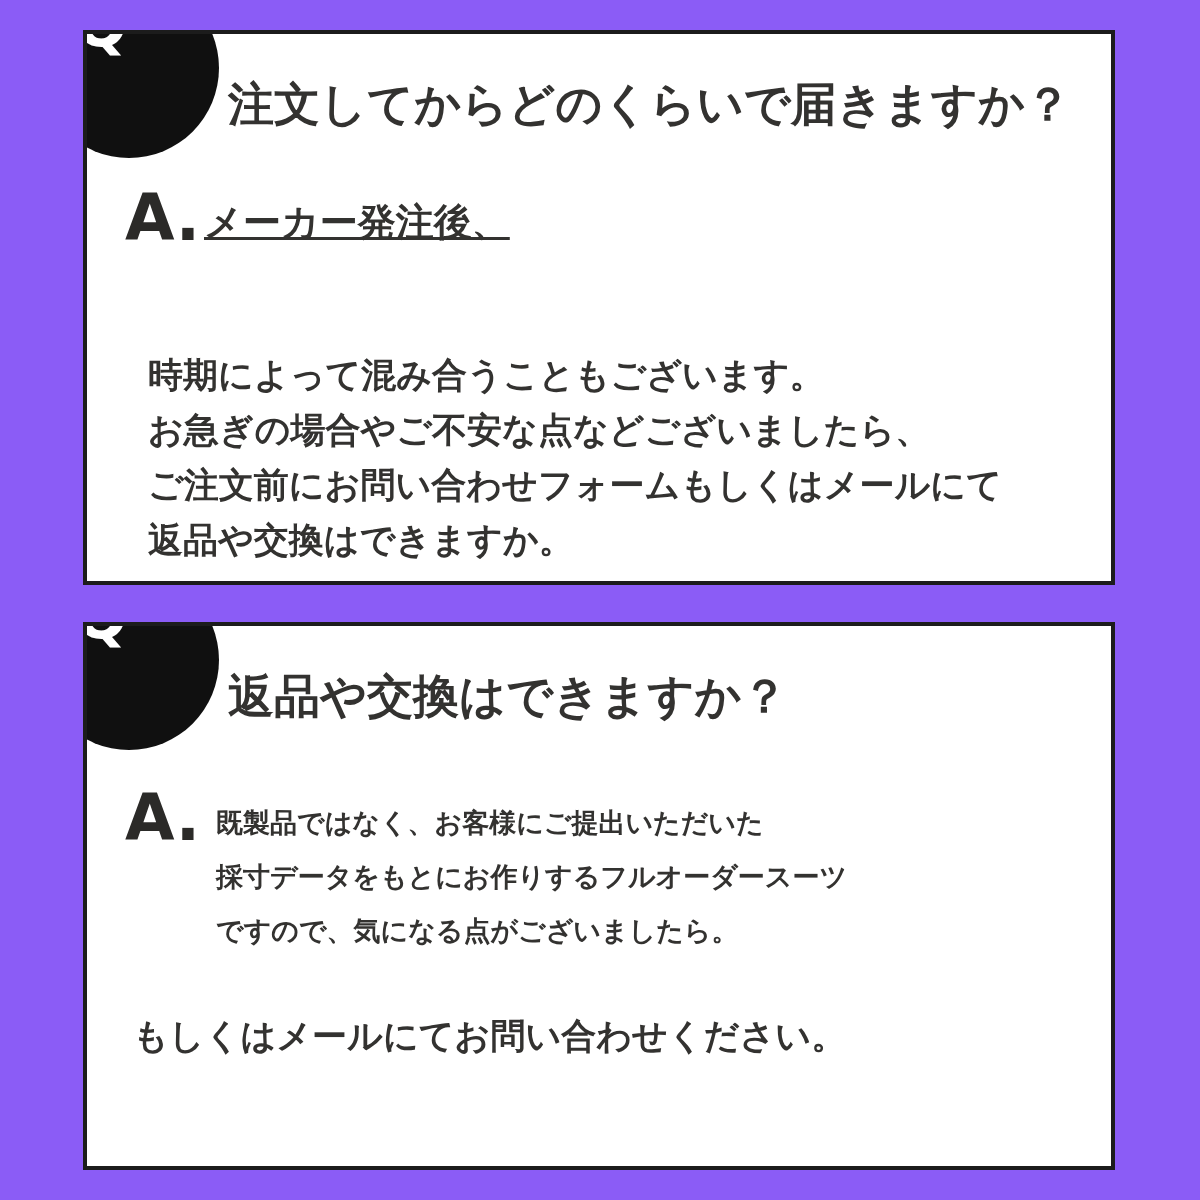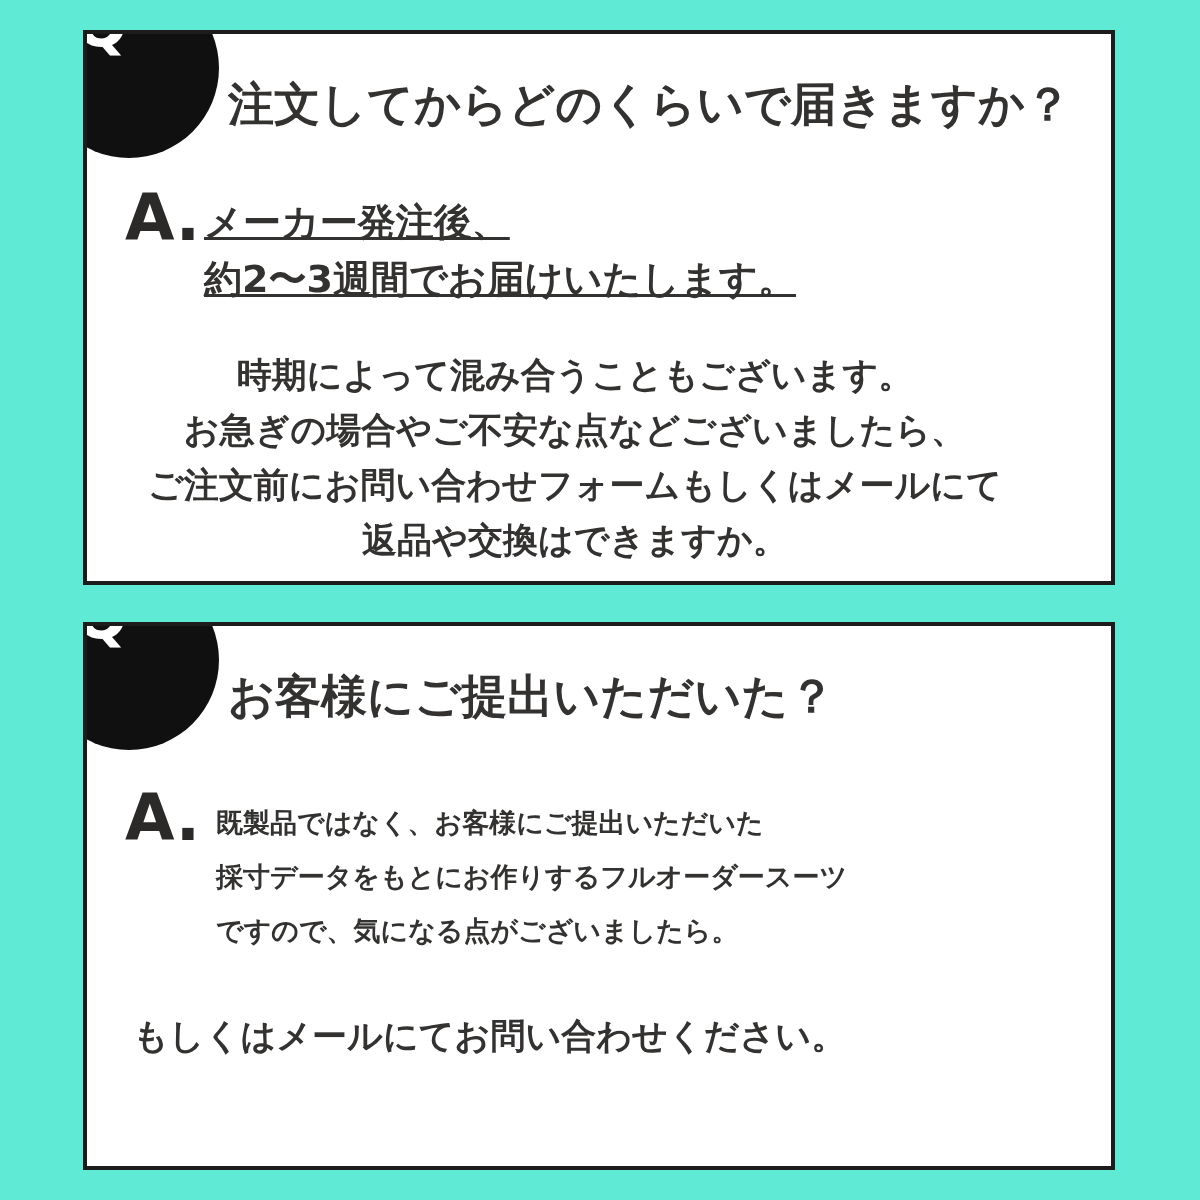--- a/index.html
+++ b/index.html
@@ -18,7 +18,7 @@
   .canvas {
     position: absolute;
     inset: 0;
-    background: #5eead4;
+    background: #8b5cf6;
   }
   .card {
     position: absolute;

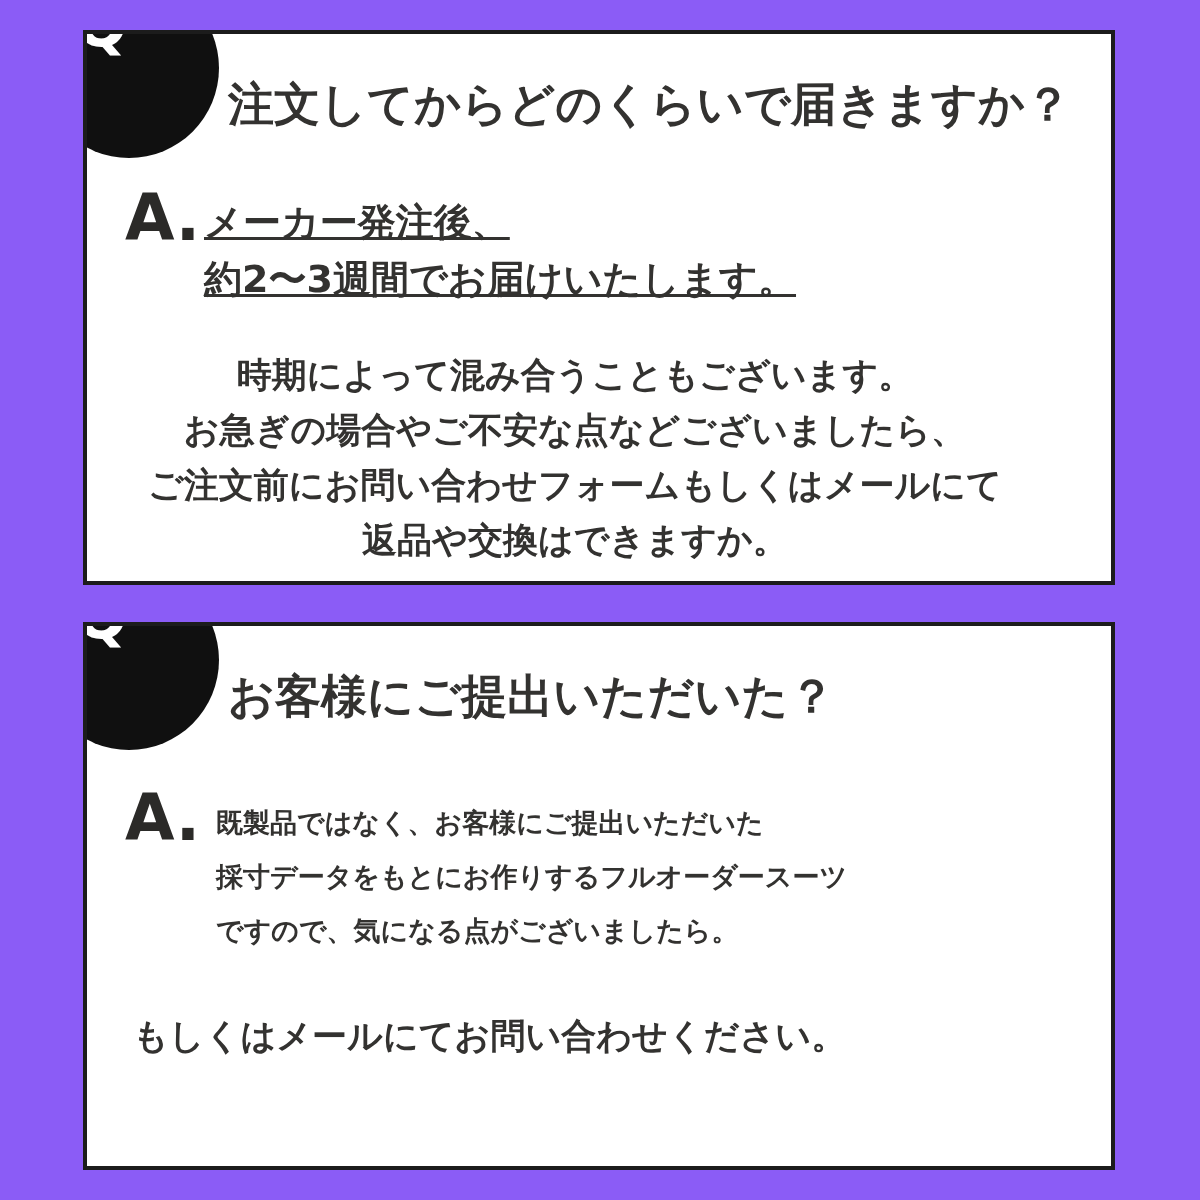--- a/index.html
+++ b/index.html
@@ -94,7 +94,6 @@
     <div class="a-letter">A.</div>
     <div class="answer">
       <div>メーカー発注後、</div>
-      <div>約2〜3週間でお届けいたします。</div>
     </div>
     <div class="note">
       <div>時期によって混み合うこともございます。</div>

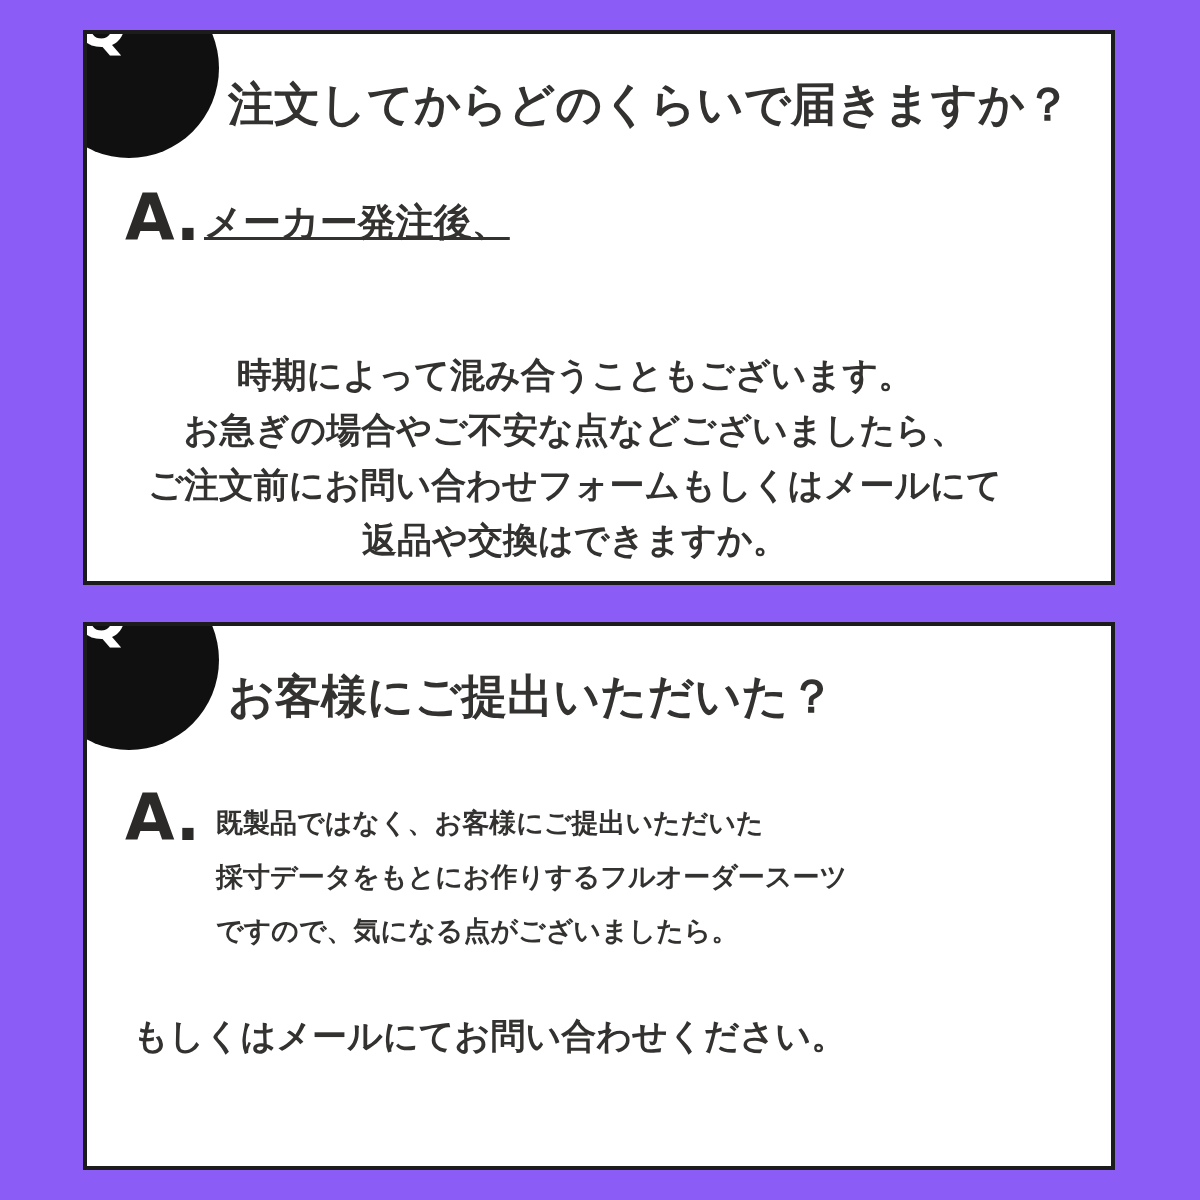--- a/index.html
+++ b/index.html
@@ -76,7 +76,7 @@
   .card-2 .answer { left: 129px; top: 170px; font-size: 27px; line-height: 54px; }
 
   .note { position: absolute; font-weight: bold; white-space: nowrap; }
-  .card-1 .note { left: 61px; top: 314px; font-size: 35px; line-height: 55px; text-align: center; }
+  .card-1 .note { left: 61px; top: 314px; font-size: 35px; line-height: 55px; }
   .card-2 .note { left: 46px; top: 384px; font-size: 35px; line-height: 53px; }
 
   .answer div, .note div { min-height: 1em; }

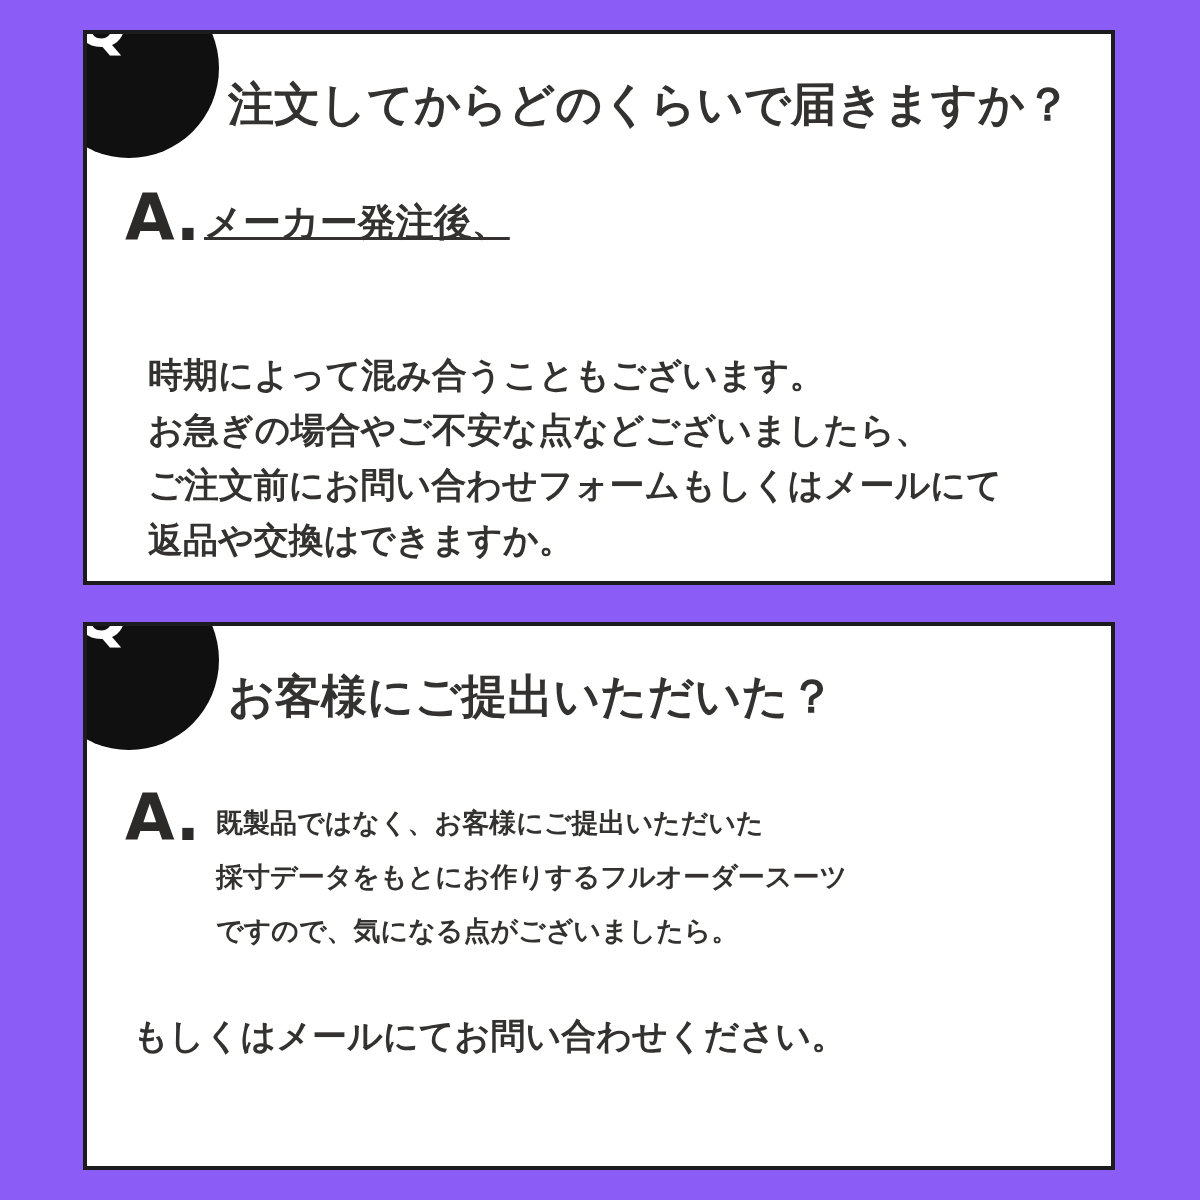--- a/index.html
+++ b/index.html
@@ -107,7 +107,7 @@
     <div class="q-circle">
       <span class="q-letter">Q</span>
     </div>
-    <h2 class="question">お客様にご提出いただいた？</h2>
+    <h2 class="question">返品や交換はできますか？</h2>
     <div class="a-letter">A.</div>
     <div class="answer">
       <div>既製品ではなく、お客様にご提出いただいた</div>

